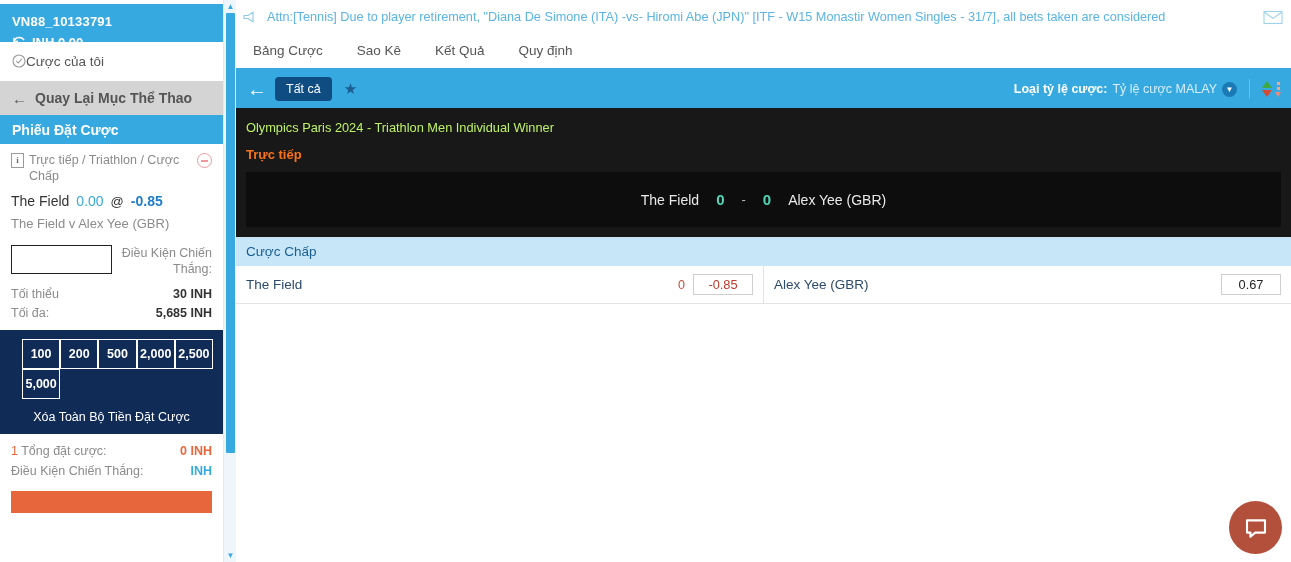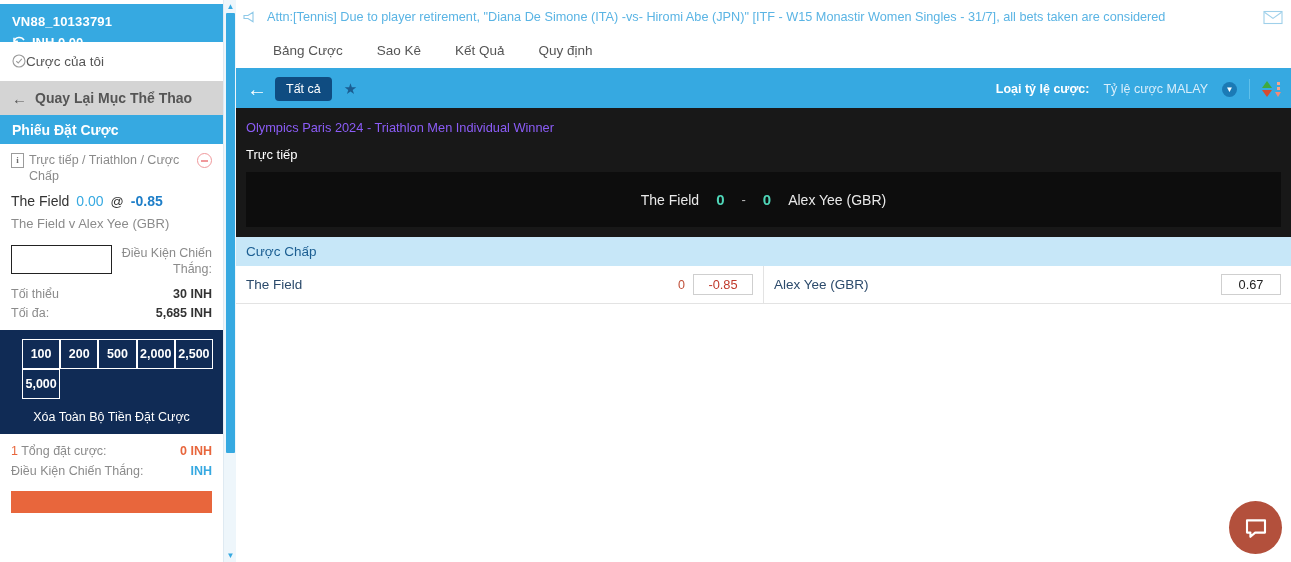--- a/index.html
+++ b/index.html
@@ -139,7 +139,7 @@
   .env-ic{width:20px;height:15px;flex:0 0 auto;}
 
   .navtabs{
-    height:36px;display:flex;align-items:center;gap:0;padding:0 20px;
+    height:36px;display:flex;align-items:center;gap:0;padding:0 0;
     border-bottom:2px solid #36a9e1;box-sizing:border-box;background:#fff;
   }
   .navtab{

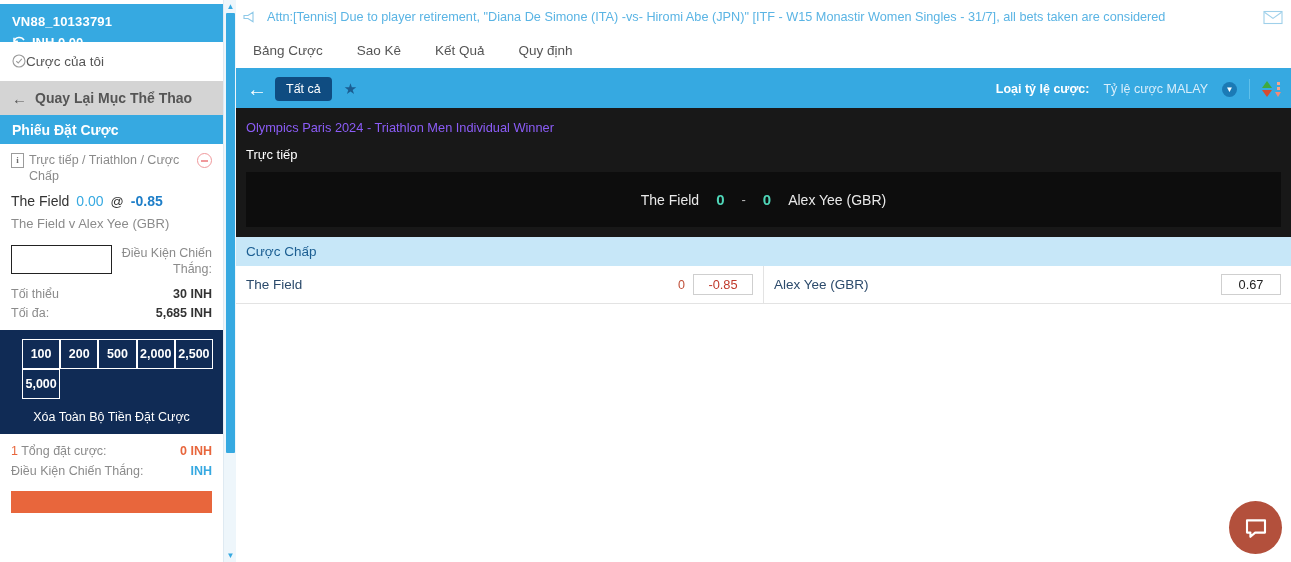--- a/index.html
+++ b/index.html
@@ -160,7 +160,7 @@
   }
   .star-ic{margin-left:12px;color:#1b5e92;font-size:15px;cursor:pointer;}
   .bb-spacer{flex:1 1 auto;}
-  .odds-type{display:flex;align-items:center;gap:14px;color:#fff;font-size:12.5px;cursor:pointer;text-align:center;}
+  .odds-type{display:flex;align-items:center;gap:5px;color:#fff;font-size:12.5px;cursor:pointer;text-align:center;}
   .odds-type .ot-label{font-weight:bold;}
   .odds-type .ot-val{color:#d8eefb;}
   .chev{

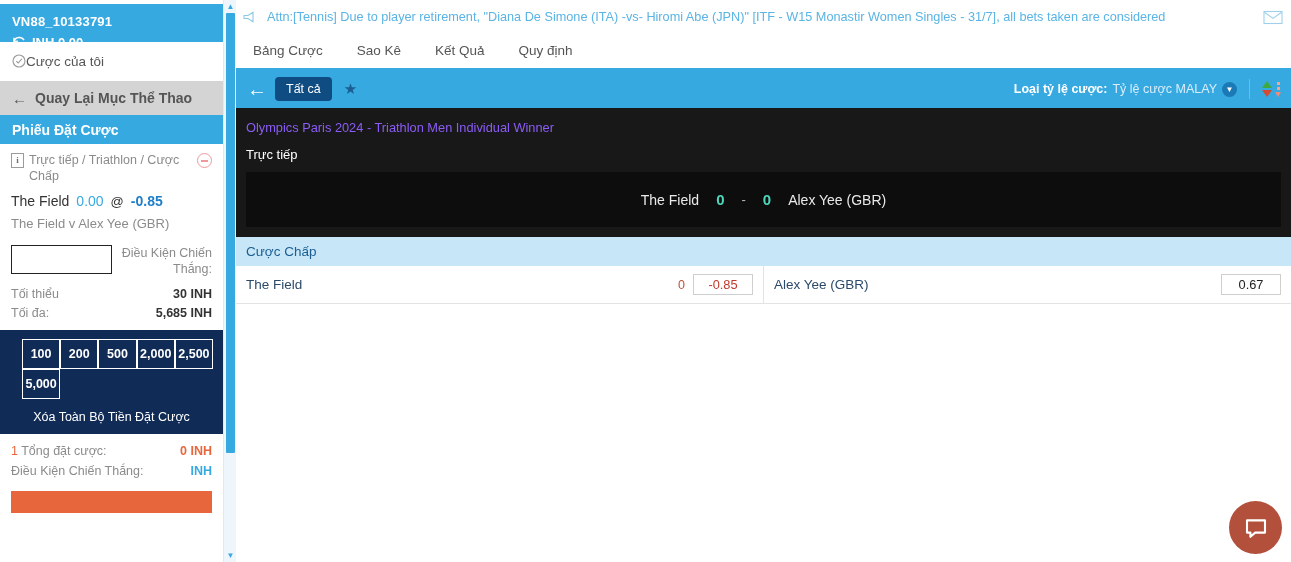--- a/index.html
+++ b/index.html
@@ -178,7 +178,7 @@
 
   
   .eventpanel{background:#181818;padding:12px 10px 10px 10px;}
-  .ev-title{color:#8b5cf6;font-size:12.8px;}
+  .ev-title{color:#bef264;font-size:12.8px;}
   .ev-live{color:#ffffff;font-size:13px;margin-top:12px;font-weight:normal;}
   .scoreboard{
     margin-top:10px;height:55px;background:#0d0d0d;

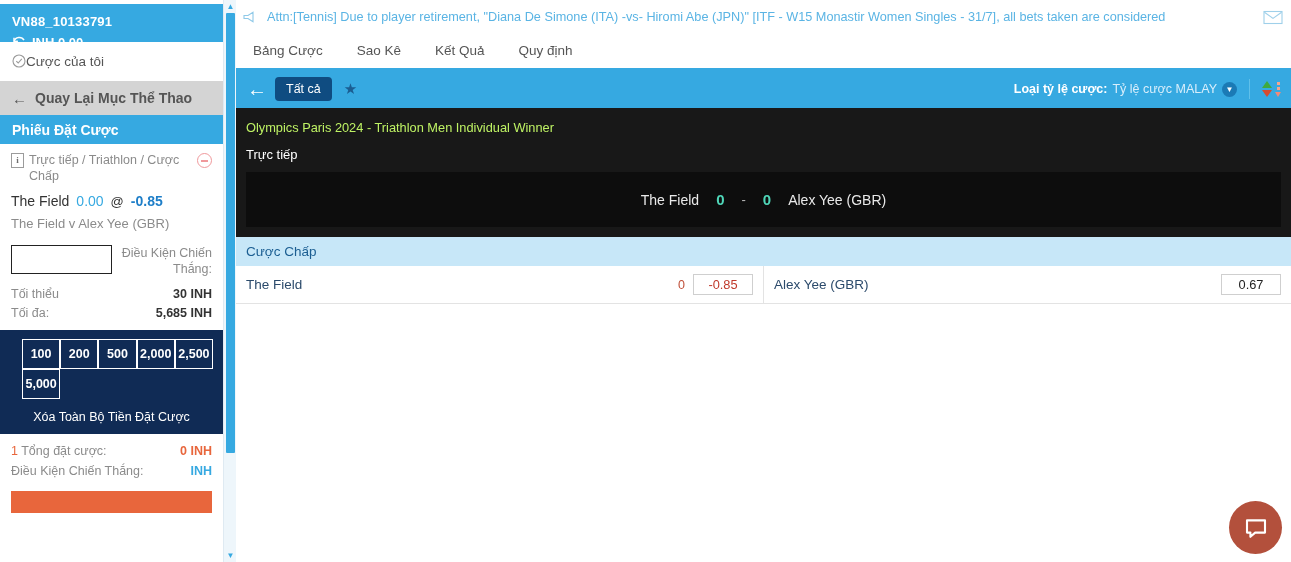--- a/index.html
+++ b/index.html
@@ -179,7 +179,7 @@
   
   .eventpanel{background:#181818;padding:12px 10px 10px 10px;}
   .ev-title{color:#bef264;font-size:12.8px;}
-  .ev-live{color:#ffffff;font-size:13px;margin-top:12px;font-weight:normal;}
+  .ev-live{color:#f97316;font-size:13px;margin-top:12px;font-weight:bold;}
   .scoreboard{
     margin-top:10px;height:55px;background:#0d0d0d;
     display:flex;align-items:center;justify-content:center;gap:17px;

